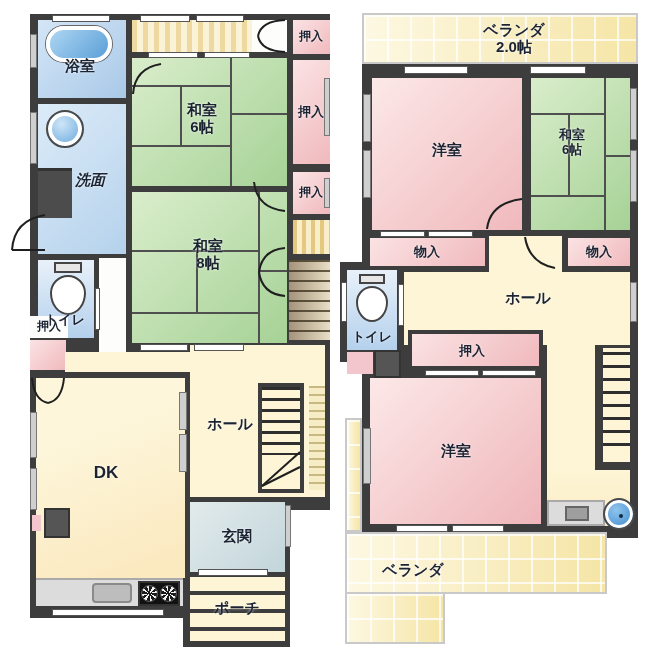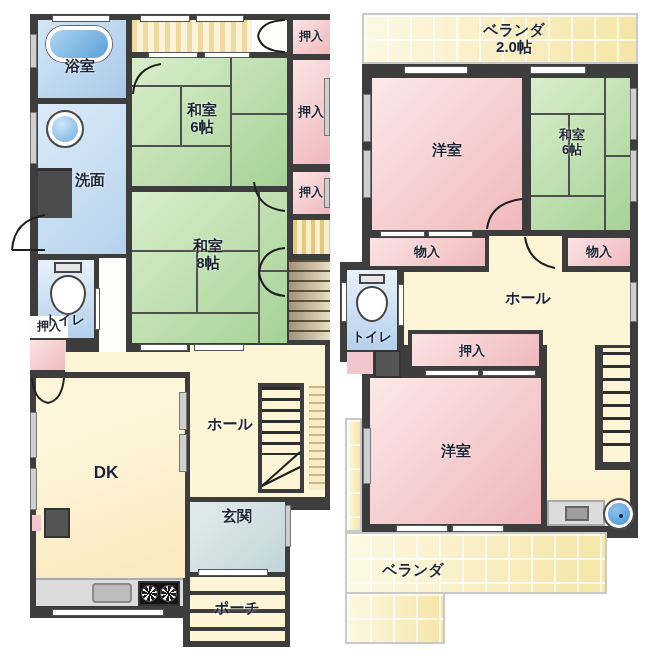--- a/index.html
+++ b/index.html
@@ -197,7 +197,7 @@
   <div class="abs wing" style="left:630px;top:282px;width:7px;height:40px;"></div>
 
   <div class="lbl" style="left:80px;top:66px;">浴室</div>
-  <div class="lbl" style="left:90px;top:180px;">洗面</div>
+  <div class="lbl" style="left:90px;top:180px;font-style:italic;">洗面</div>
   <div class="lbl sm" style="left:65px;top:320px;">トイレ</div>
   <div class="lbl xs" style="left:49px;top:327px;">押入</div>
   <div class="lbl" style="left:202px;top:118px;">和室

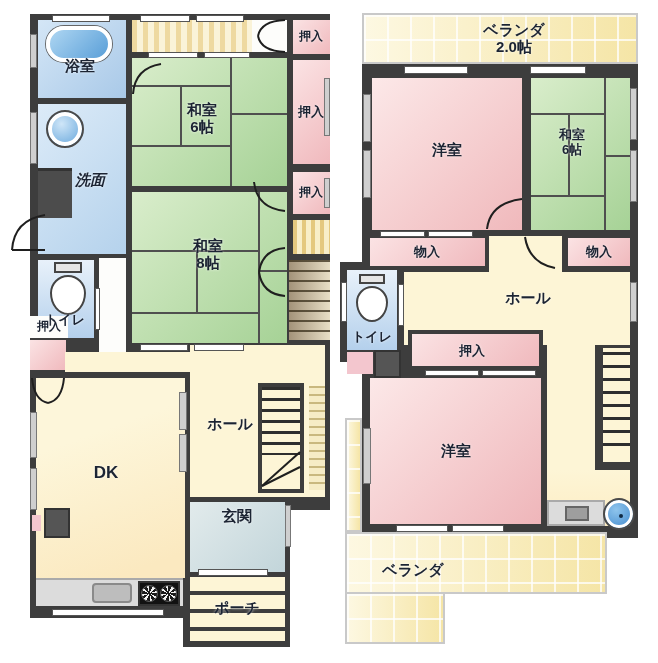--- a/index.html
+++ b/index.html
@@ -209,7 +209,7 @@
   <div class="lbl xs" style="left:311px;top:193px;">押入</div>
   <div class="lbl" style="left:106px;top:473px;font-size:17px;">DK</div>
   <div class="lbl" style="left:230px;top:424px;">ホール</div>
-  <div class="lbl" style="left:237px;top:516px;">玄関</div>
+  <div class="lbl" style="left:237px;top:536px;">玄関</div>
   <div class="lbl" style="left:237px;top:608px;">ポーチ</div>
 
   <div class="lbl" style="left:514px;top:38px;">ベランダ

